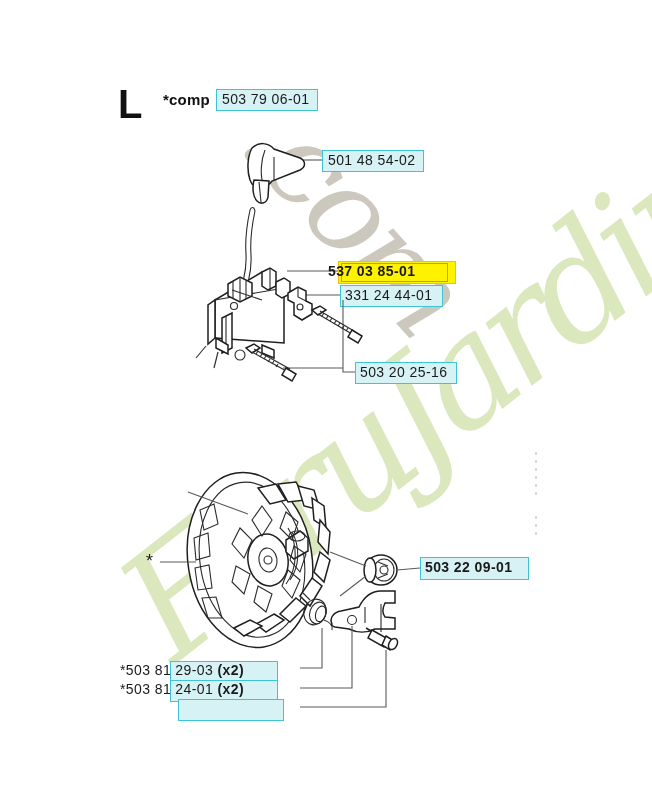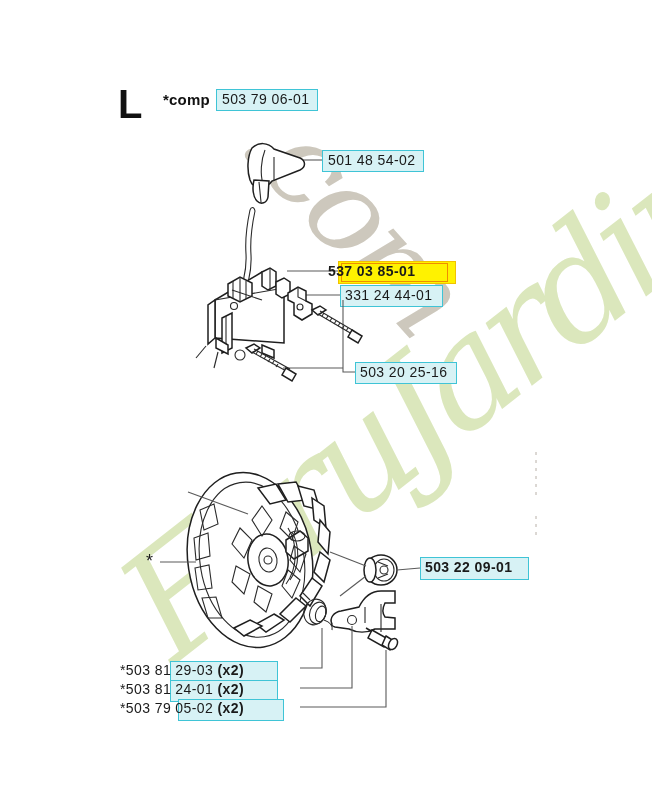--- a/index.html
+++ b/index.html
@@ -253,10 +253,6 @@
     <span class="x2">(x2)</span>
   </div>
 
-  <div class="lbl" style="left:120px;top:701px;">
-    <span>*</span><span>503 79 05-02</span>
-    <span class="x2">(x2)</span>
-  </div>
 
 </div>
 

